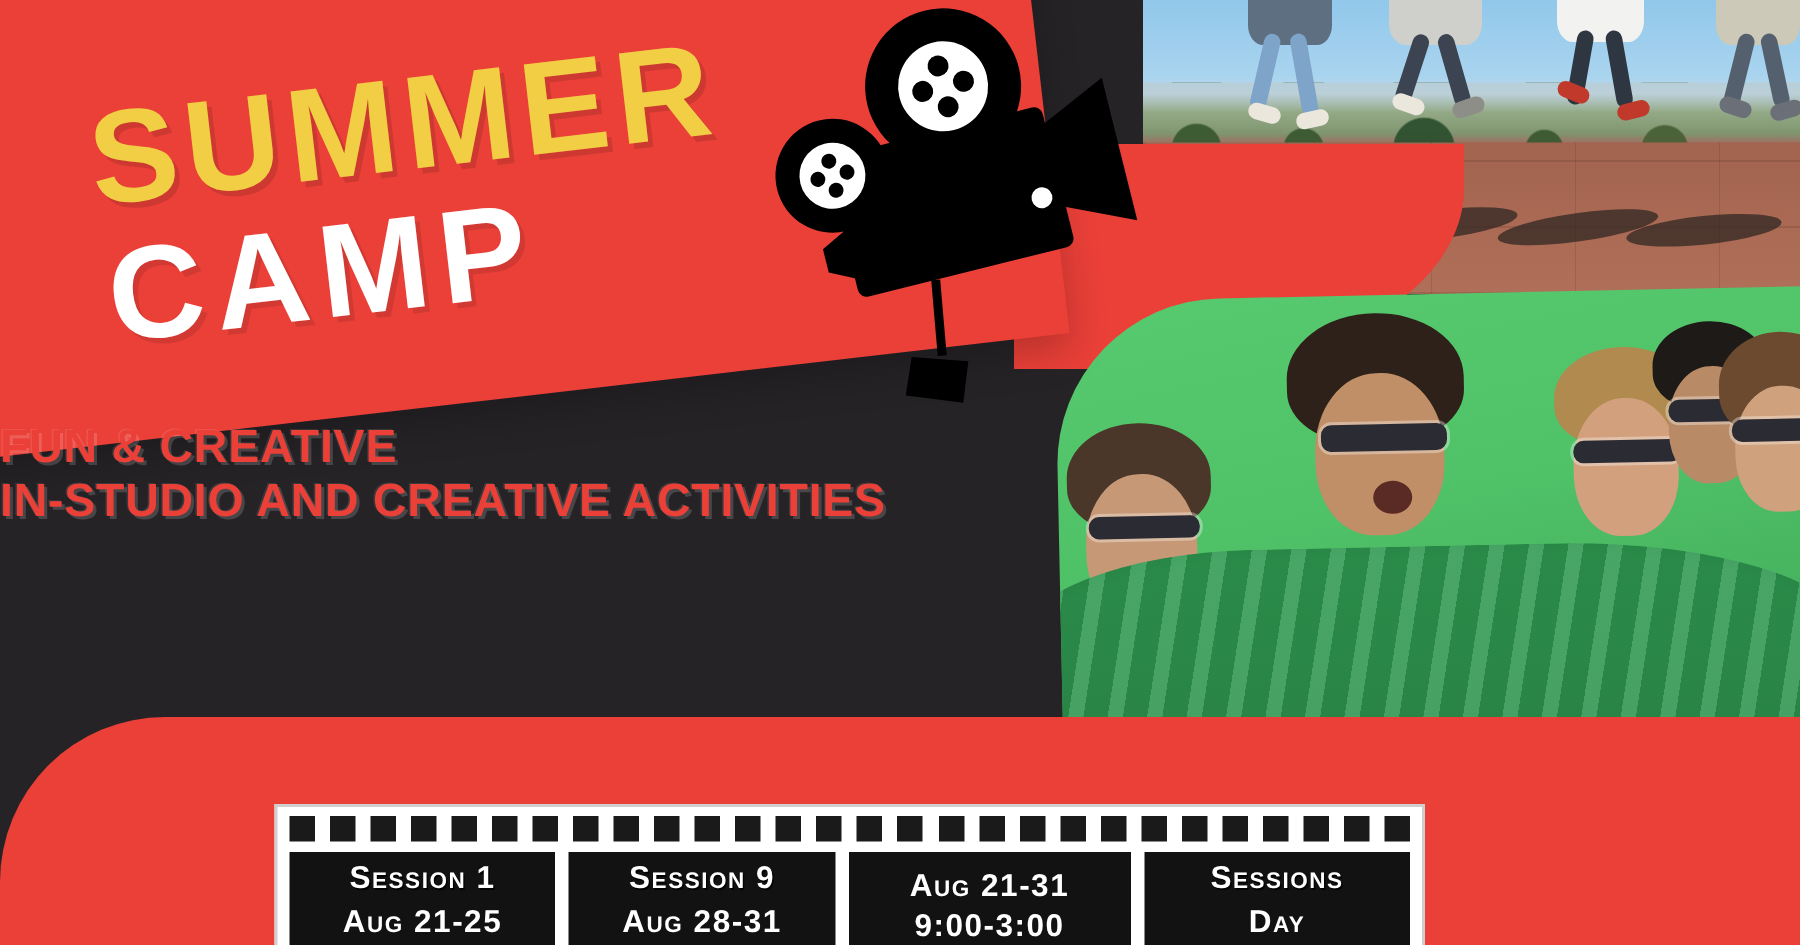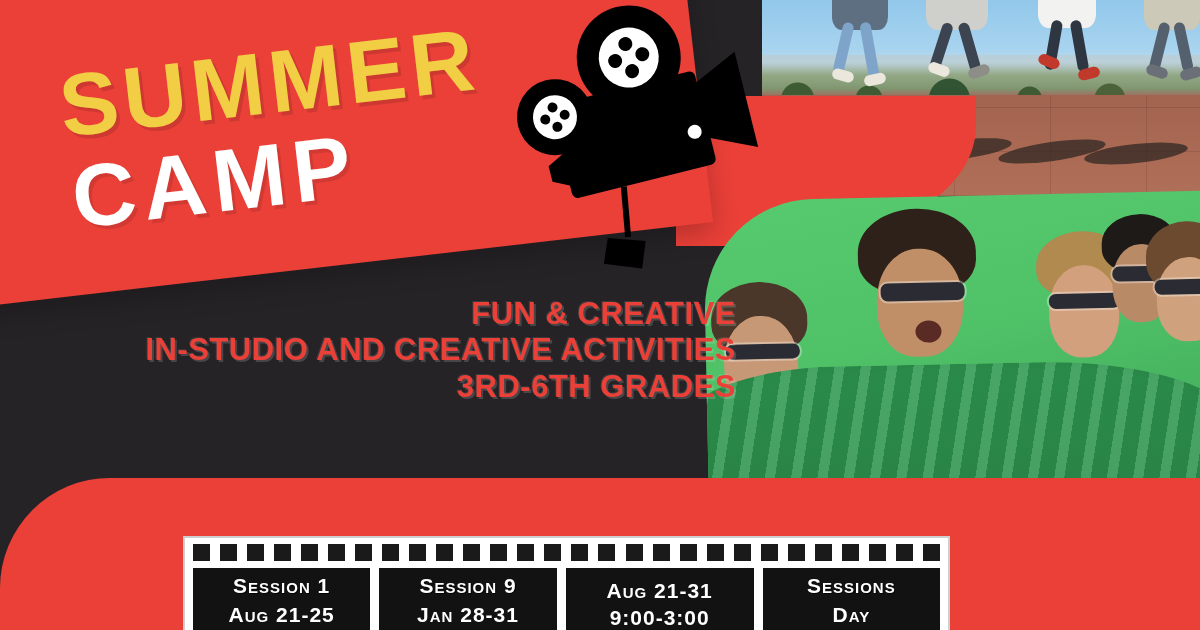--- a/index.html
+++ b/index.html
@@ -104,7 +104,7 @@
 
   
   .headline{
-    position:absolute;left:0;top:296px;width:736px;text-align:right;
+    position:absolute;left:0;top:280px;width:736px;text-align:left;
     color:#EA4038;font-weight:bold;line-height:1.17;
     letter-spacing:.5px;
   }

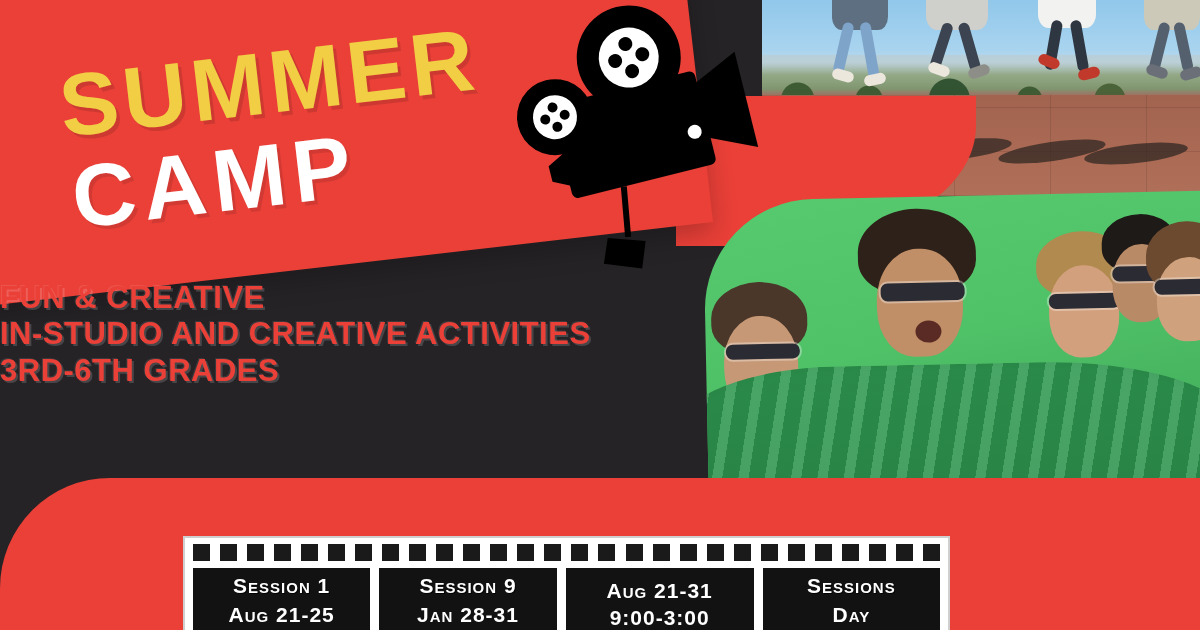--- a/index.html
+++ b/index.html
@@ -263,7 +263,6 @@
   <div class="headline">
     <div class="hl-1">FUN &amp; CREATIVE</div>
     <div class="hl-2">IN-STUDIO AND CREATIVE ACTIVITIES</div>
-    <div class="hl-3">3RD-6TH GRADES</div>
   </div>
 
   <div class="bottom-panel"></div>

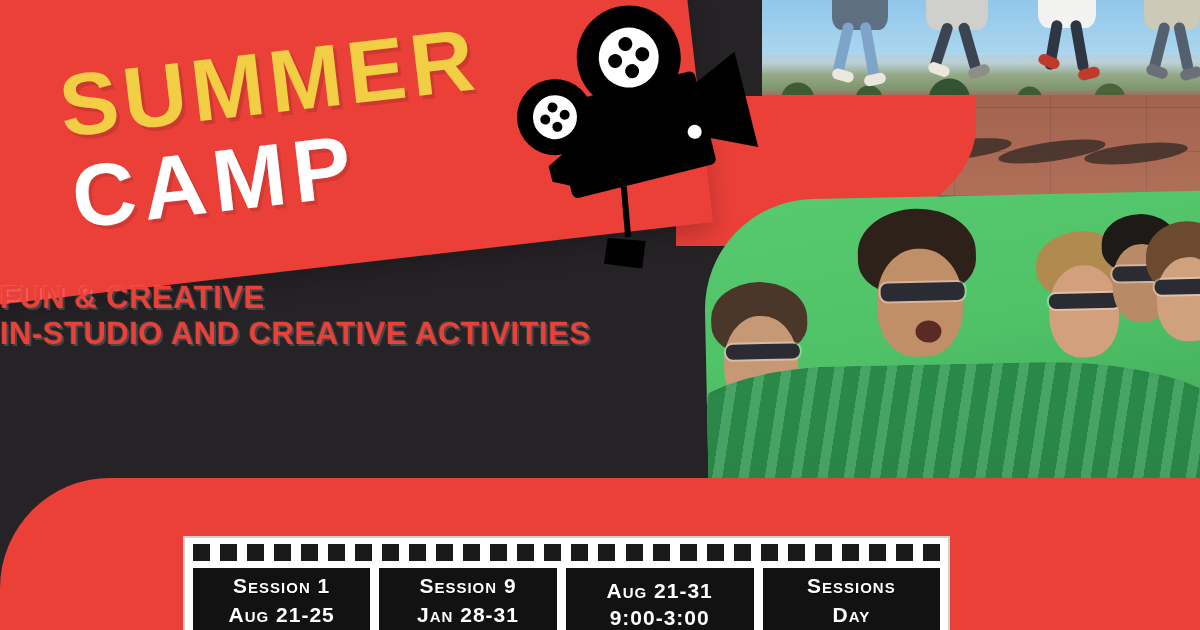--- a/index.html
+++ b/index.html
@@ -306,7 +306,7 @@
       </div>
       <div class="cell">
         <div class="l1 smallcaps">Session 9</div>
-        <div class="l2 smallcaps">Jan 28-31</div>
+        <div class="l2 smallcaps">Aug 28-31</div>
         <div class="l3 smallcaps">9:00-3:00</div>
       </div>
       <div class="cell wide">

